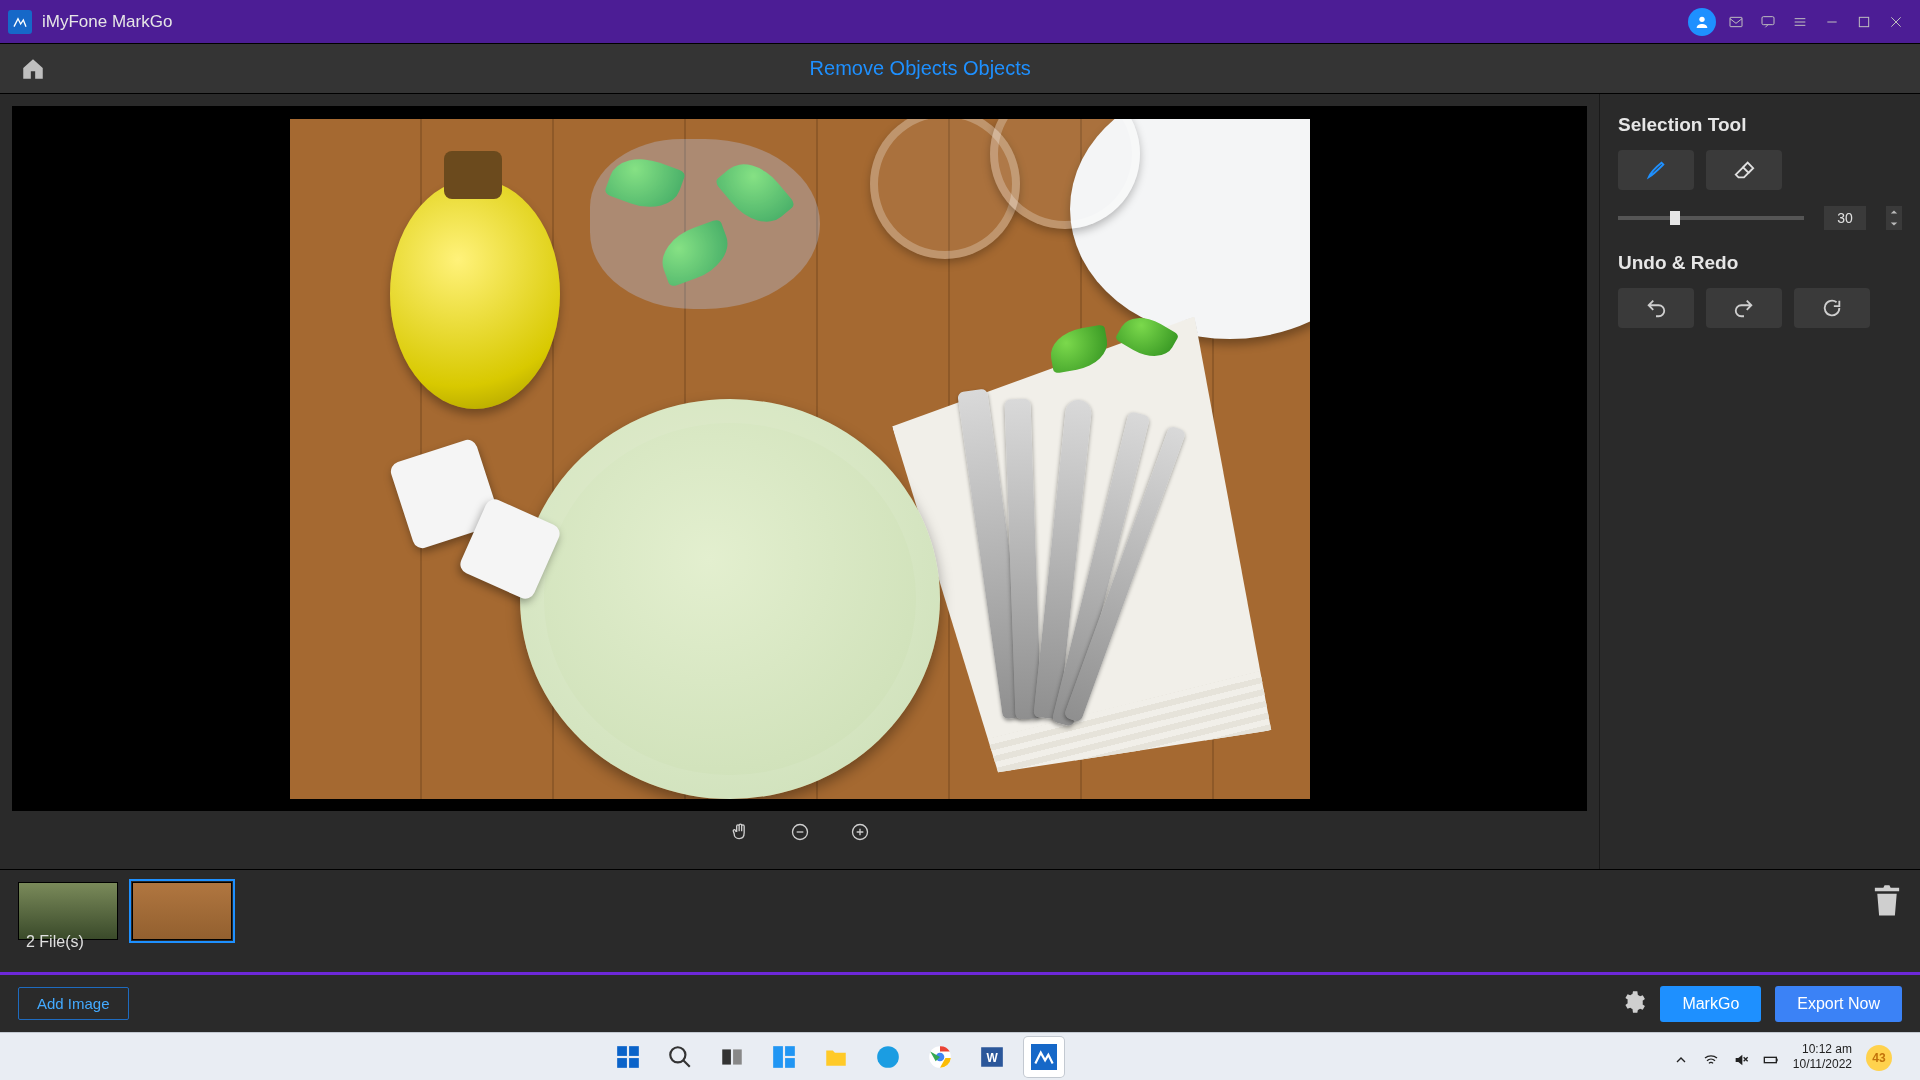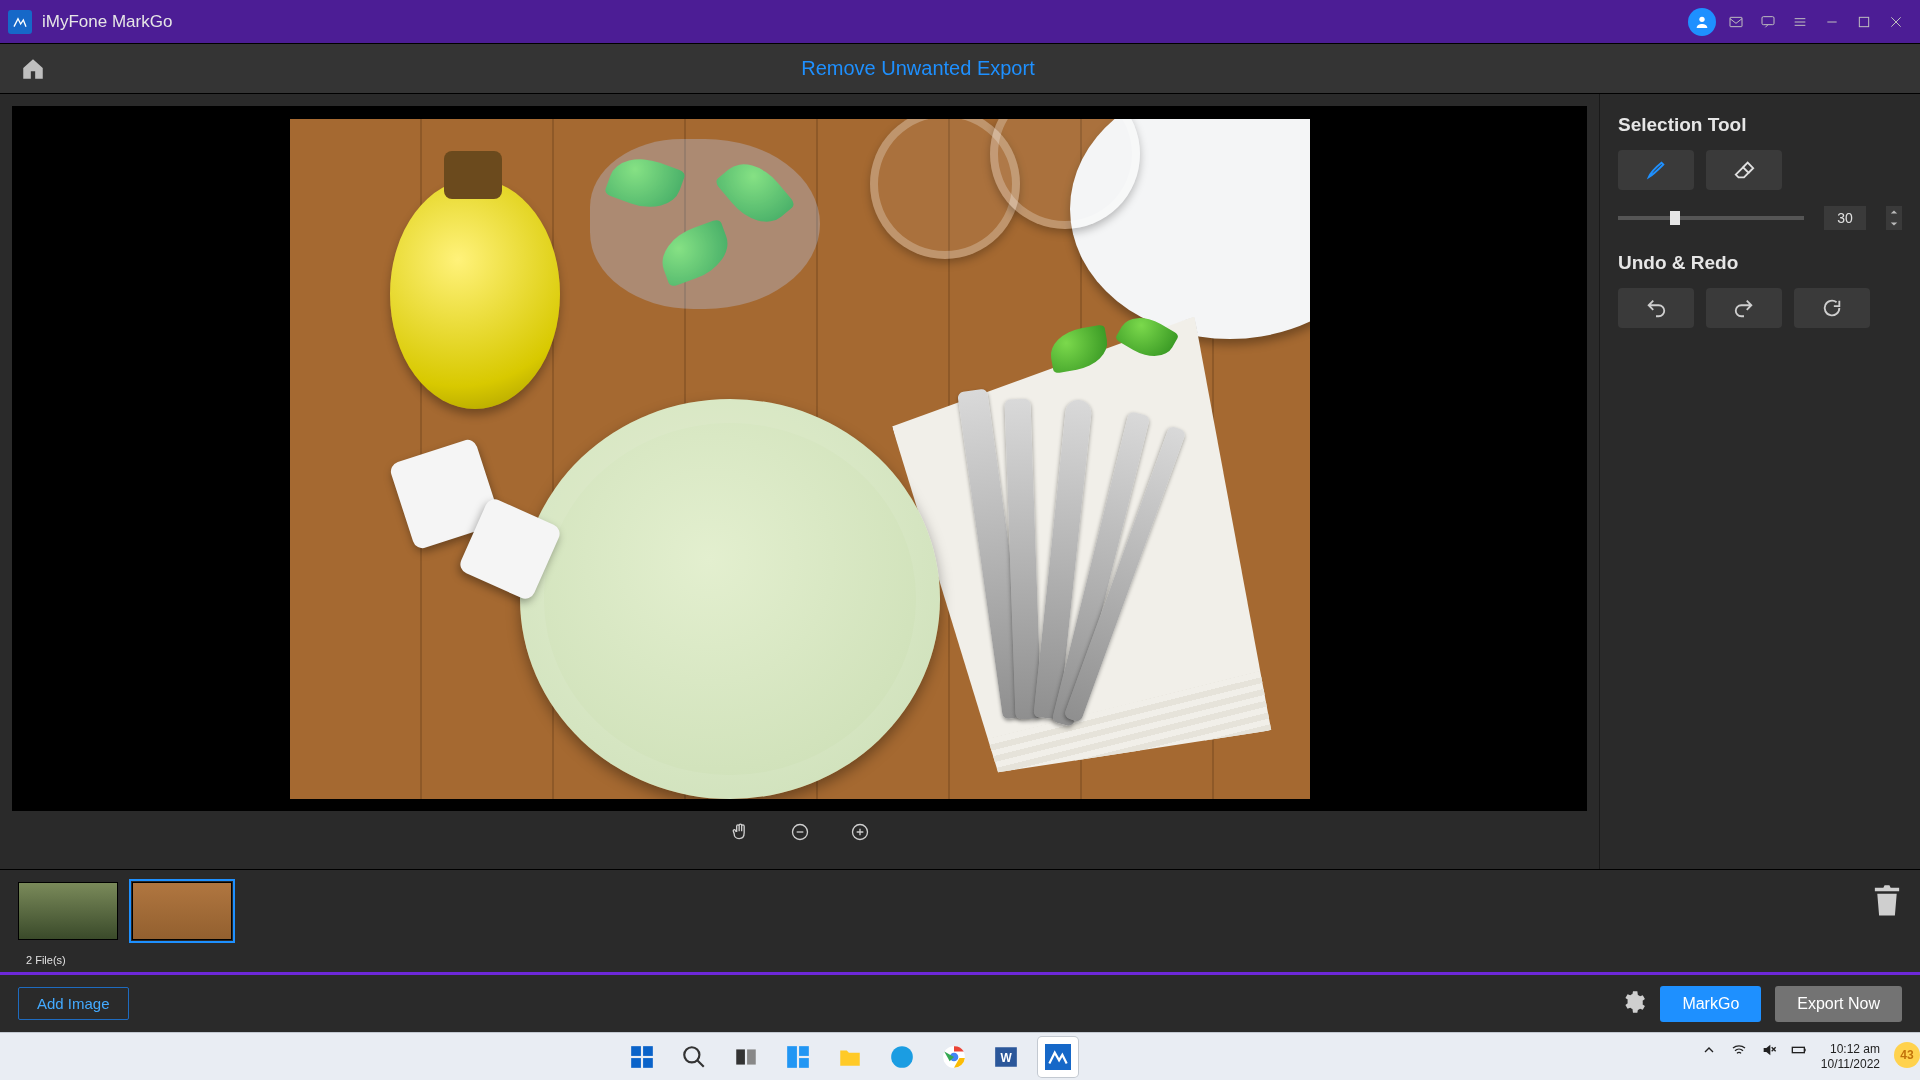--- a/index.html
+++ b/index.html
@@ -173,7 +173,7 @@
           <path d="M3 11 L12 3 L21 11 V21 H14 V14 H10 V21 H3 Z"></path>
         </svg>
     </div>
-    <div class="mode-title">Remove Unwanted Export</div>
+    <div class="mode-title">Remove Objects Objects</div>
   </div>
 
   <div class="main">

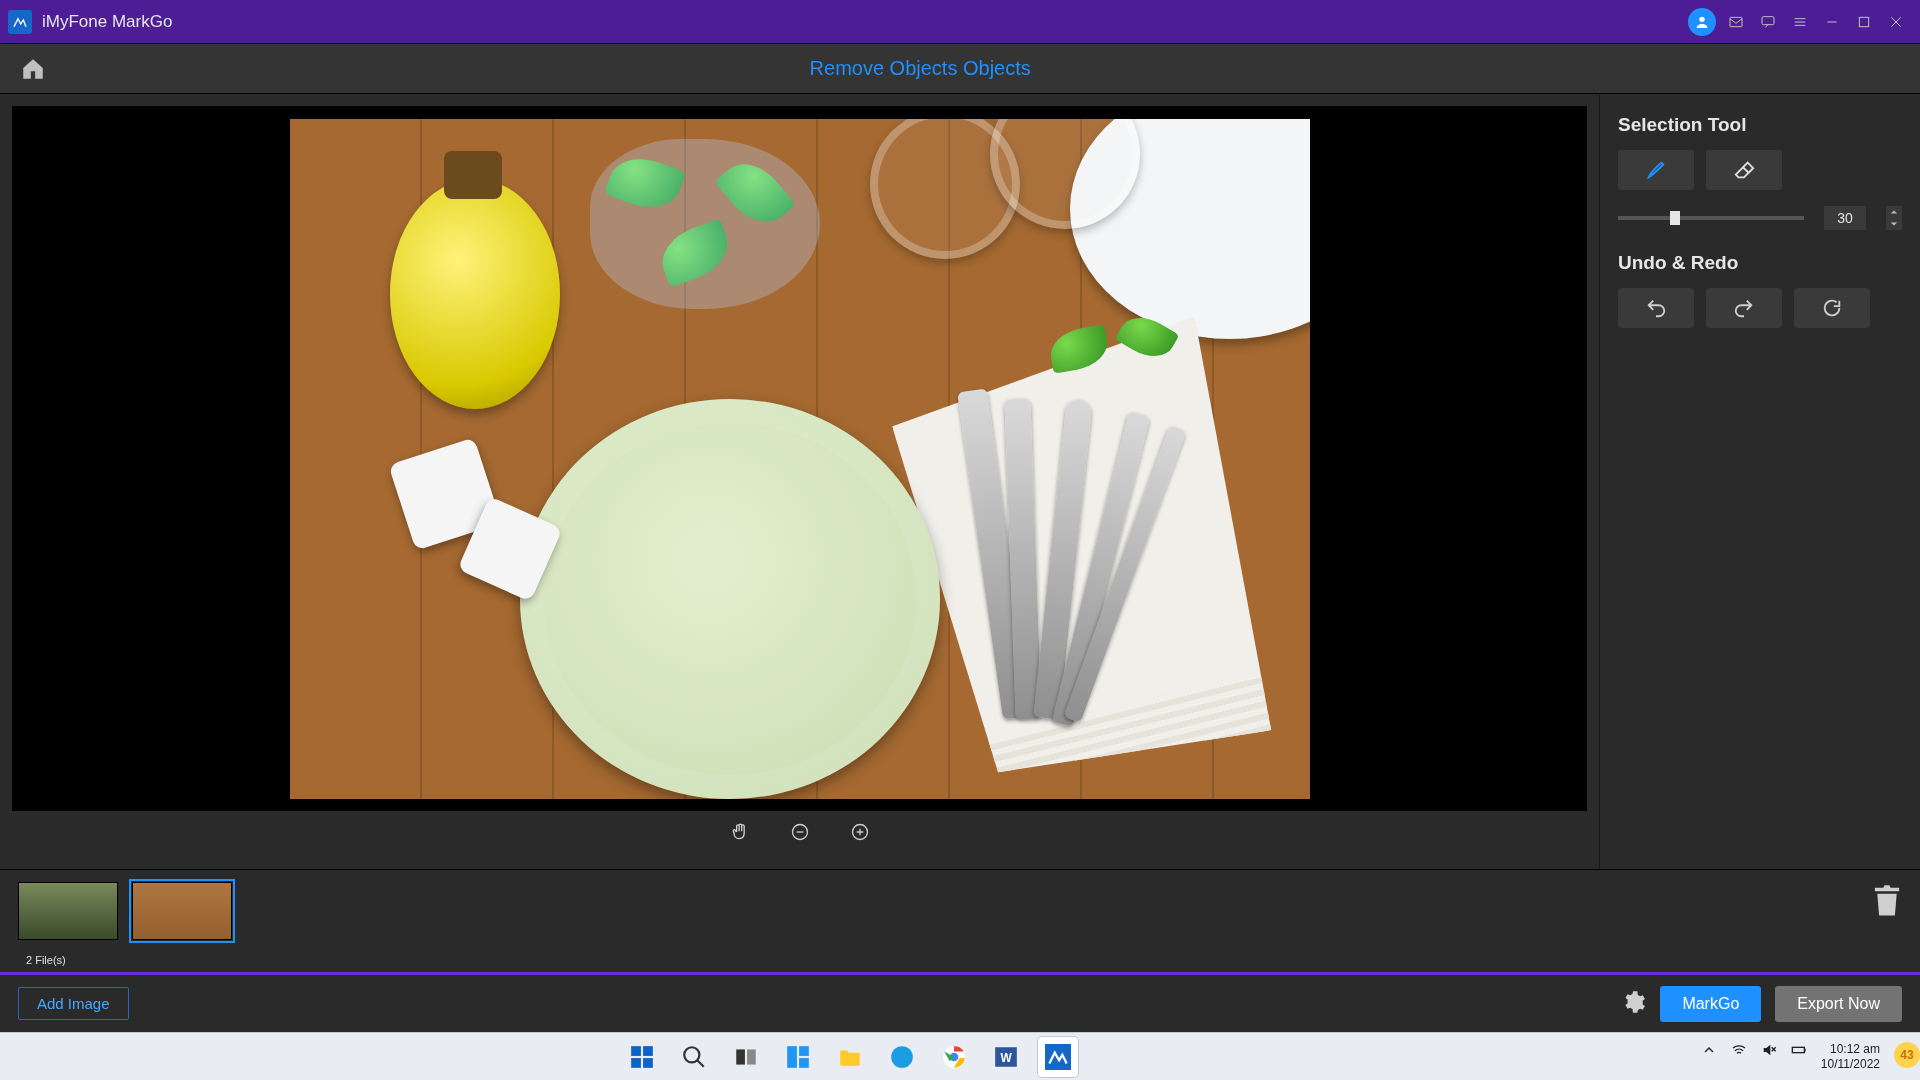--- a/index.html
+++ b/index.html
@@ -90,7 +90,7 @@
   .thumb.sel{ outline:2px solid #1e90ff; outline-offset:1px;}
   .thumb.t1{ background:linear-gradient(#7a8a5a,#3a4a2a);}
   .thumb.t2{ background:linear-gradient(#b07640,#93602f);}
-  .file-count{ position:absolute; left:26px; bottom:6px; color:#e0e0e0; font-size:11px;}
+  .file-count{ position:absolute; left:26px; bottom:21px; color:#e0e0e0; font-size:16px;}
   .trash{ position:absolute; right:18px; top:14px; cursor:pointer;}
   .trash svg{ width:30px; height:34px; fill:#cfcfcf;}
 

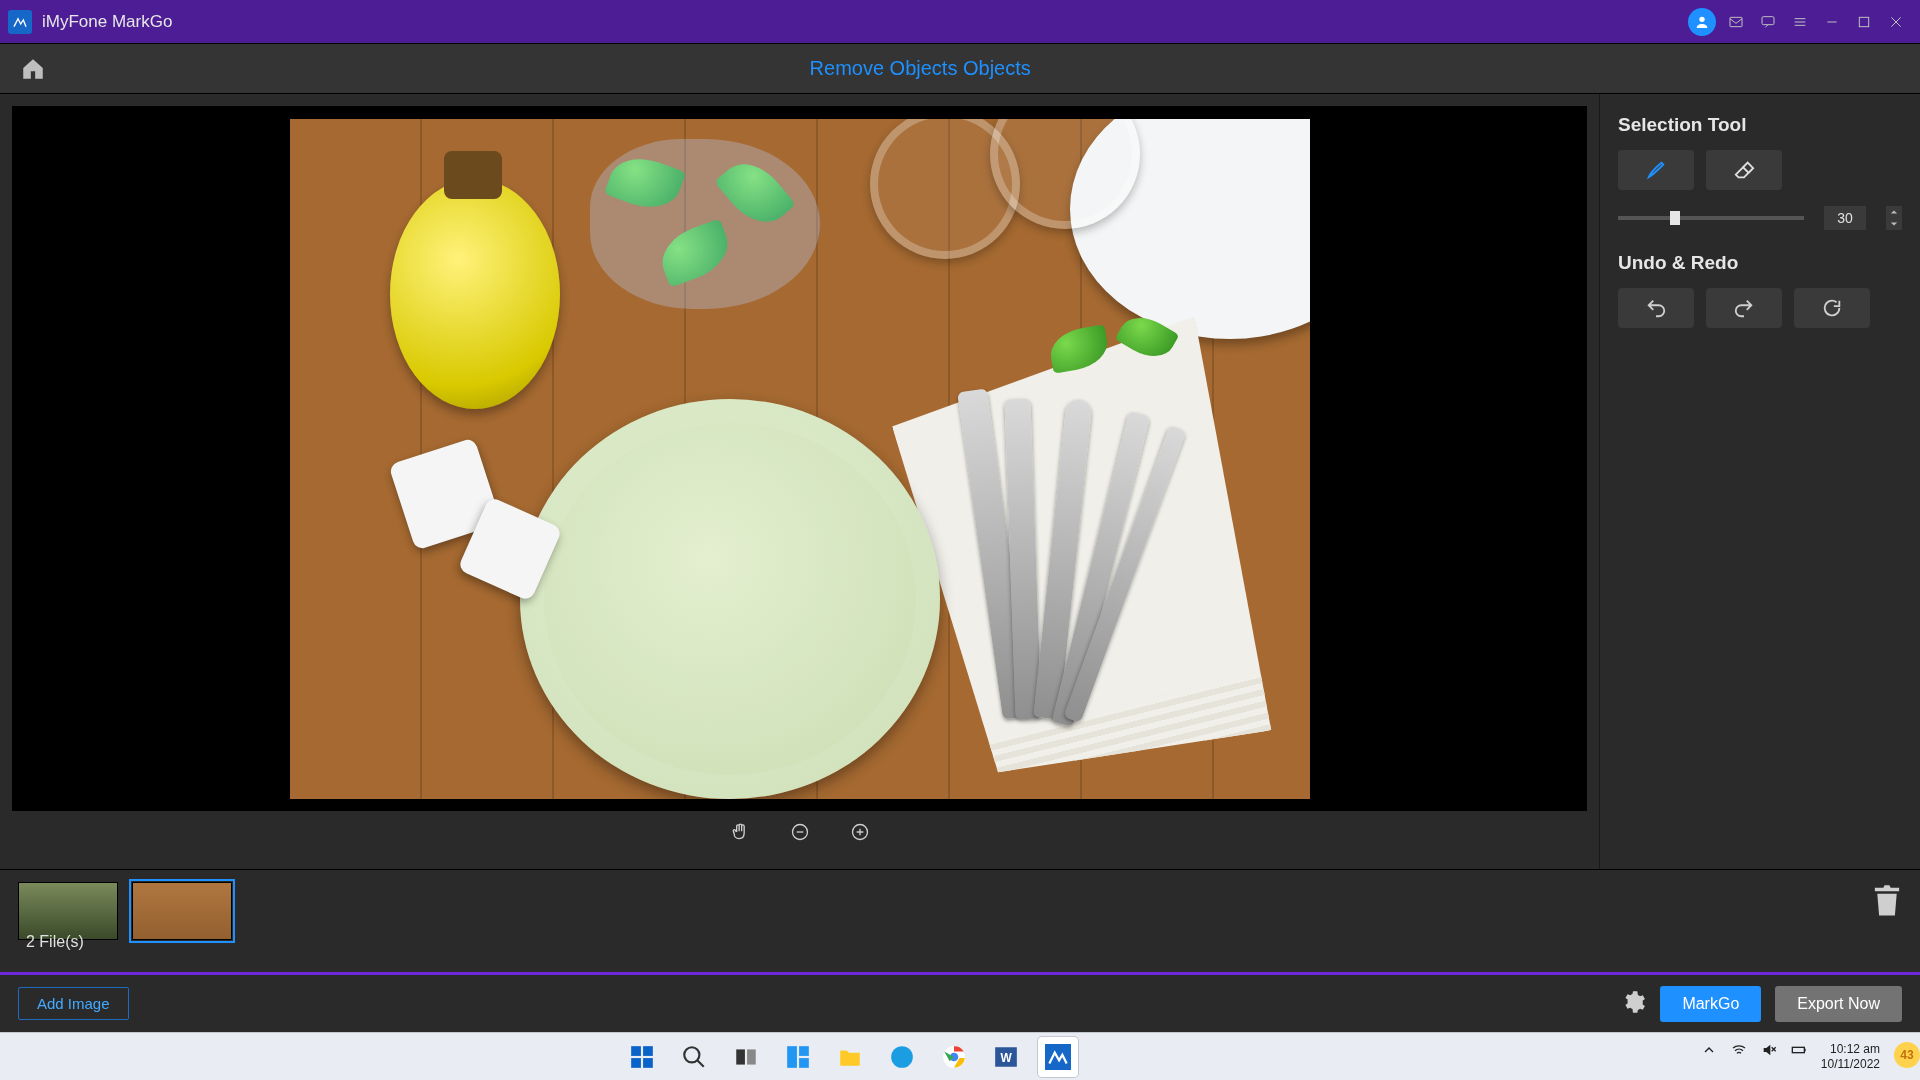--- a/index.html
+++ b/index.html
@@ -101,7 +101,7 @@
   .gear svg{ width:26px; height:26px; fill:#cfcfcf;}
   .btn{ padding:9px 22px; border-radius:3px; font-size:16px; color:#fff; cursor:pointer; border:none;}
   .btn.remove{ background:#1e90ff;}
-  .btn.export{ background:#737373;}
+  .btn.export{ background:#3b82f6;}
 
   
   .taskbar{ position:absolute; left:0; right:0; bottom:0; height:48px; background:#e9edf3; display:flex; align-items:center; border-top:1px solid #c3c9d1;}

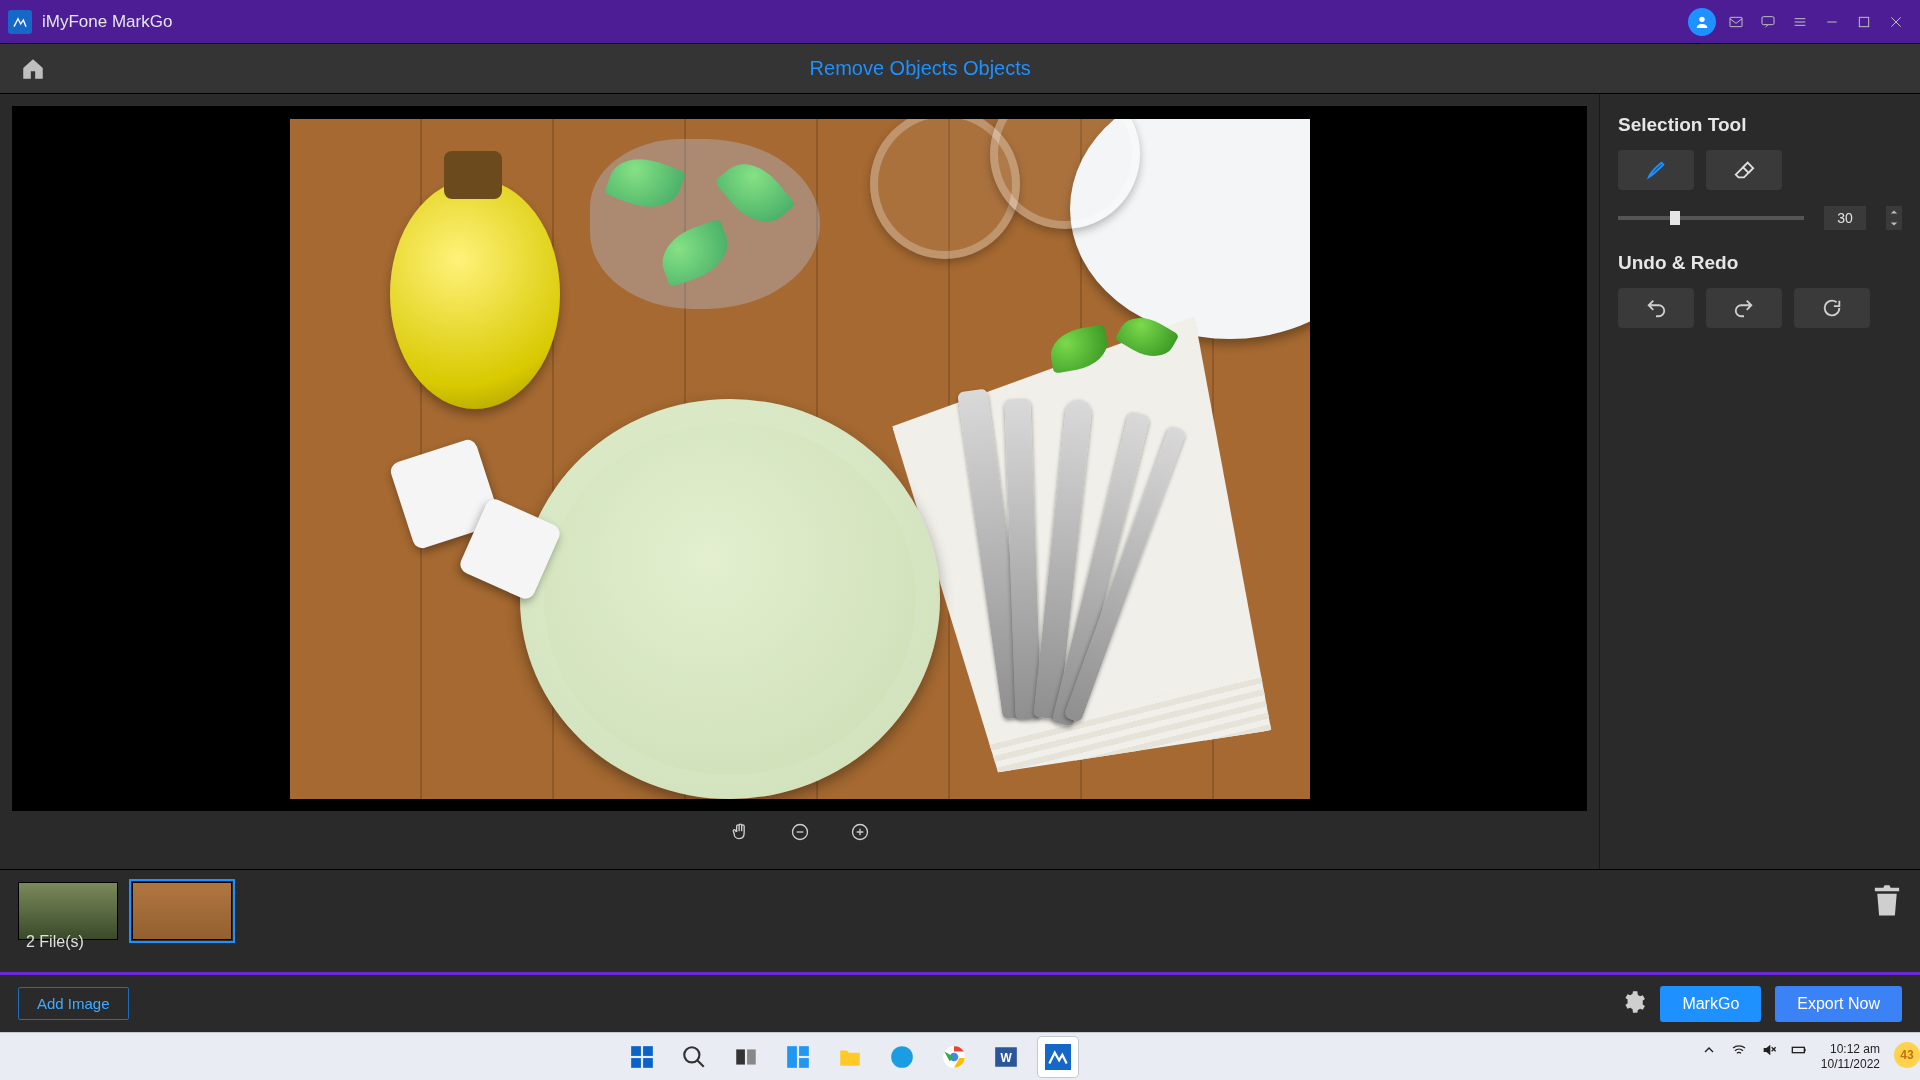--- a/index.html
+++ b/index.html
@@ -109,7 +109,7 @@
   .tb-ico{ width:40px; height:40px; display:flex; align-items:center; justify-content:center; border-radius:4px; cursor:pointer;}
   .tb-ico svg{ width:26px; height:26px;}
   .tb-ico.active{ background:#fff; box-shadow:0 0 0 1px #c3c9d1;}
-  .tb-right{ display:flex; align-items:flex-start; gap:14px; padding-right:0; color:#222; font-size:12px;}
+  .tb-right{ display:flex; align-items:flex-end; gap:14px; padding-right:28px; color:#222; font-size:12px;}
   .tb-right .clock{ text-align:right; line-height:1.2;}
   .tb-right svg{ width:16px; height:16px; fill:#222;}
   .weather{ width:26px;height:26px;border-radius:50%;background:#ffd24d;color:#c2720a;font-size:12px;display:flex;align-items:center;justify-content:center;font-weight:600;}

